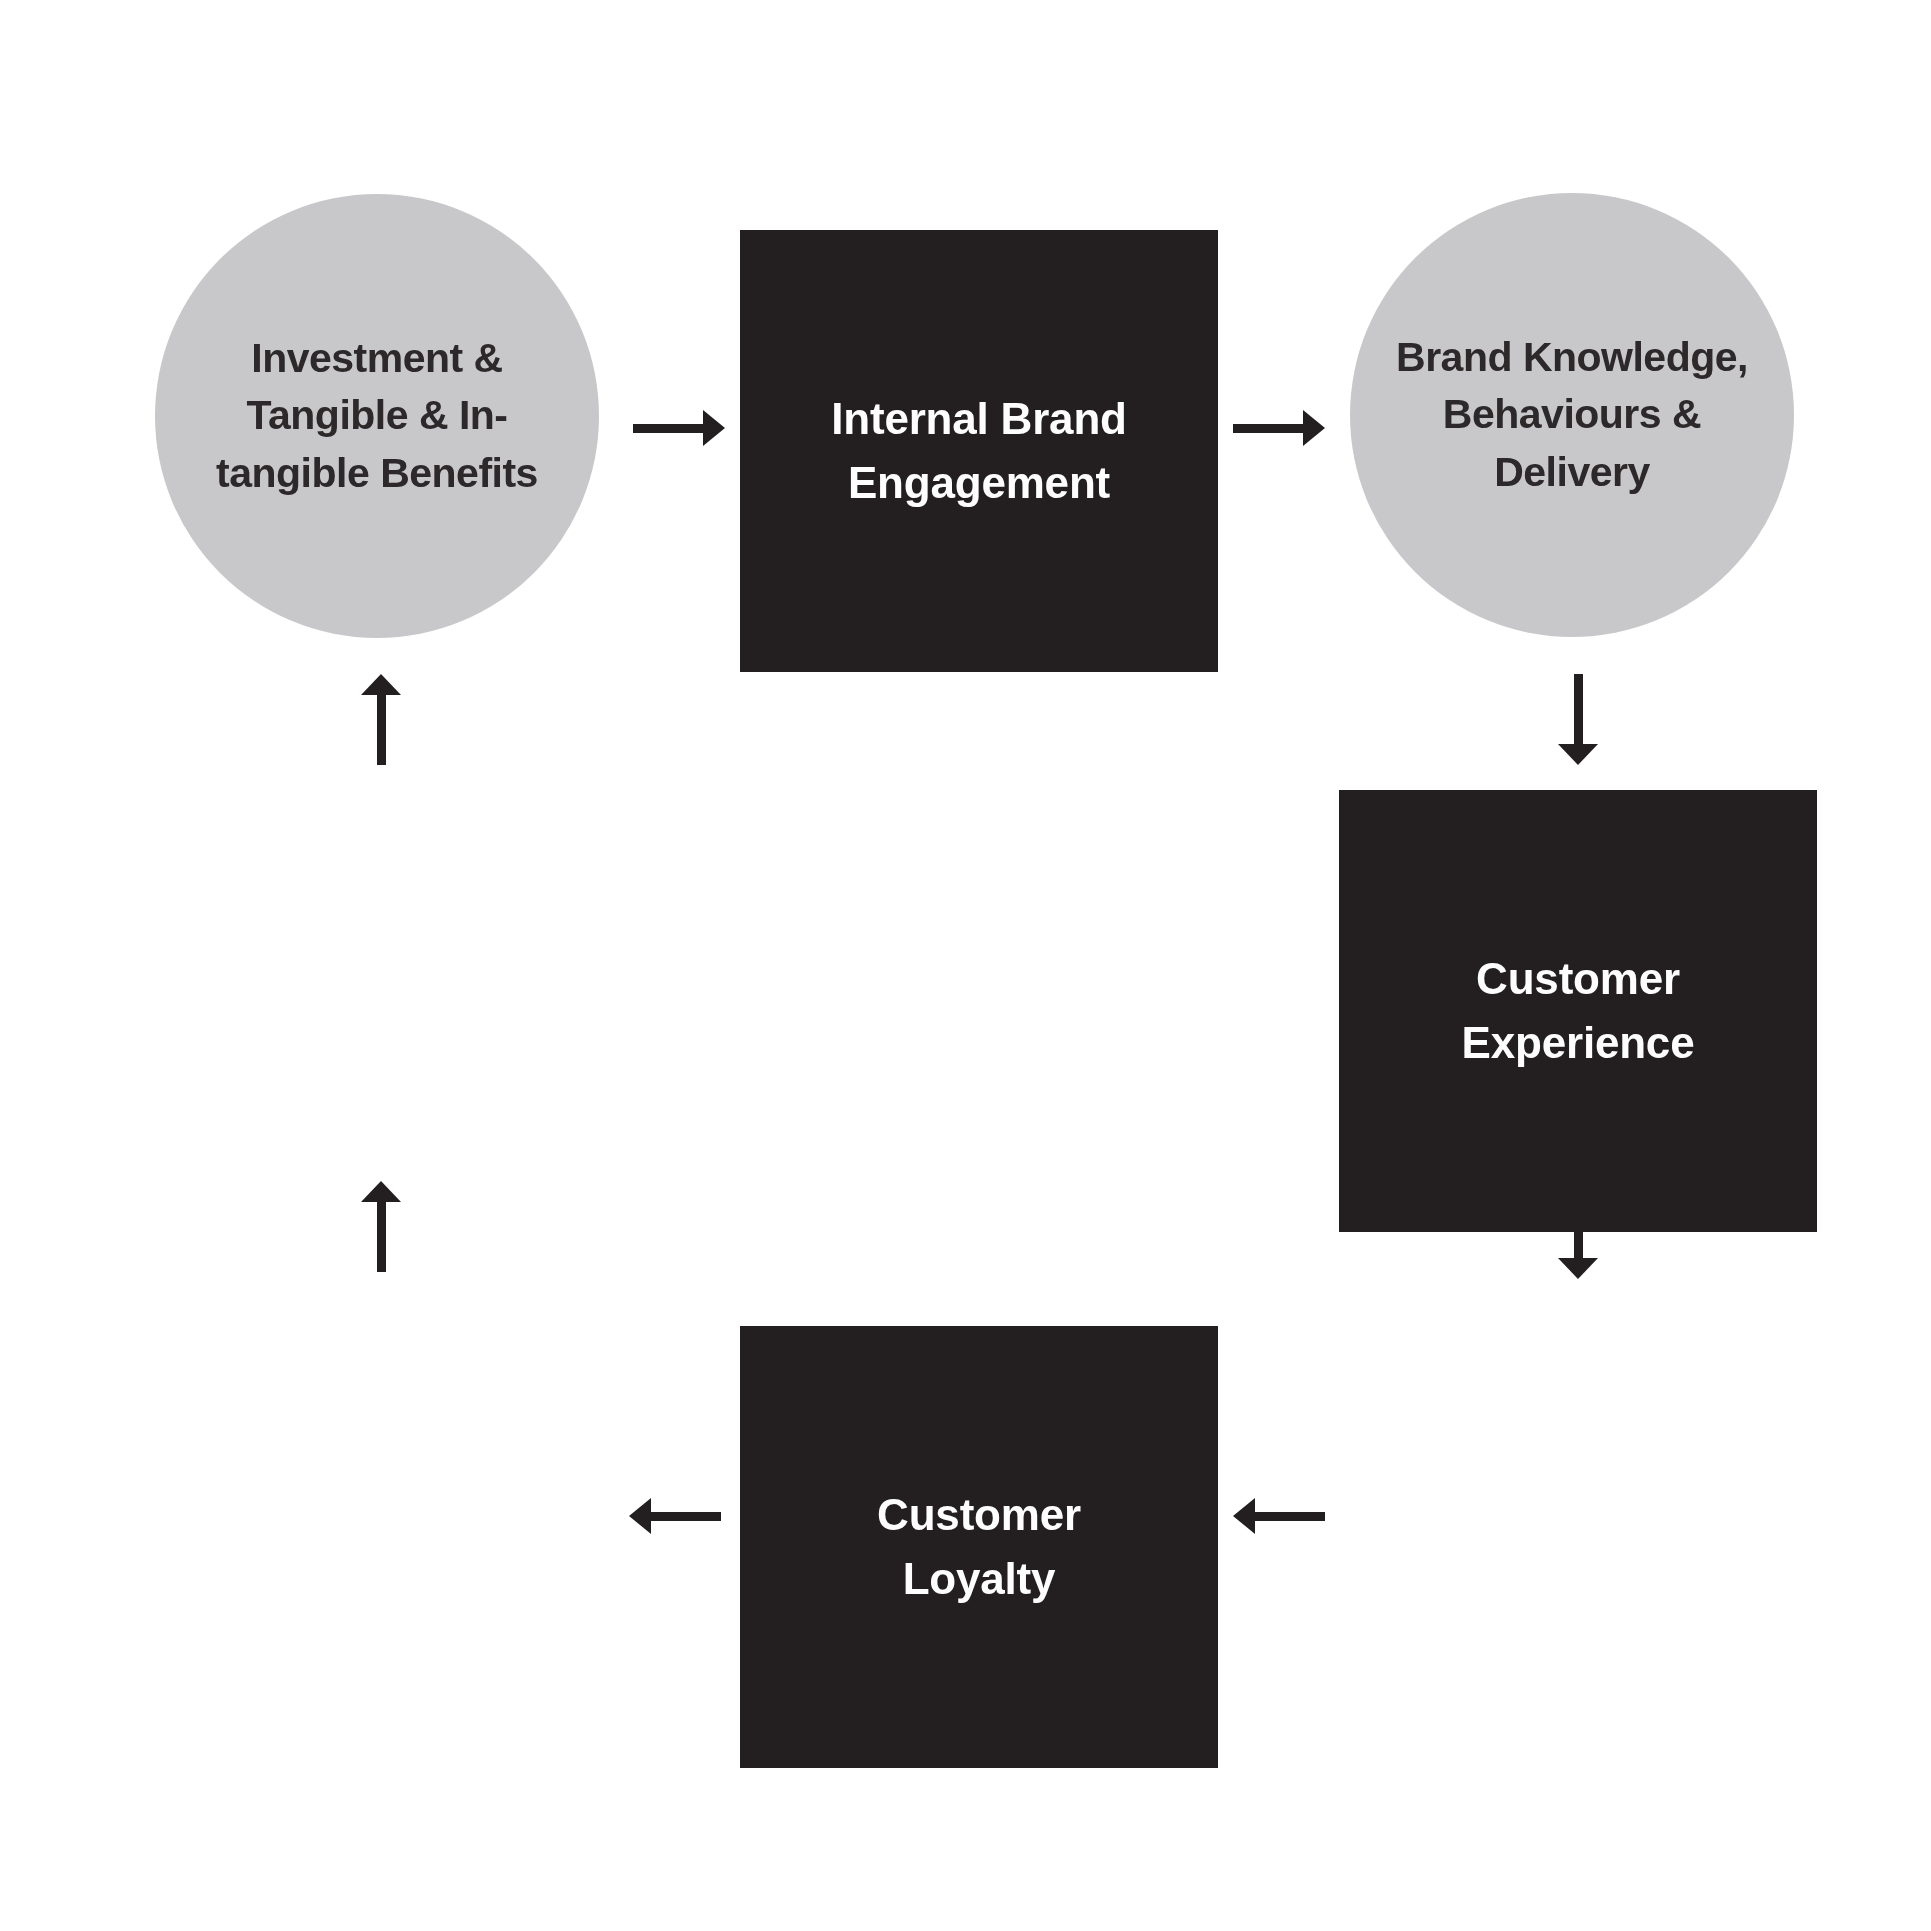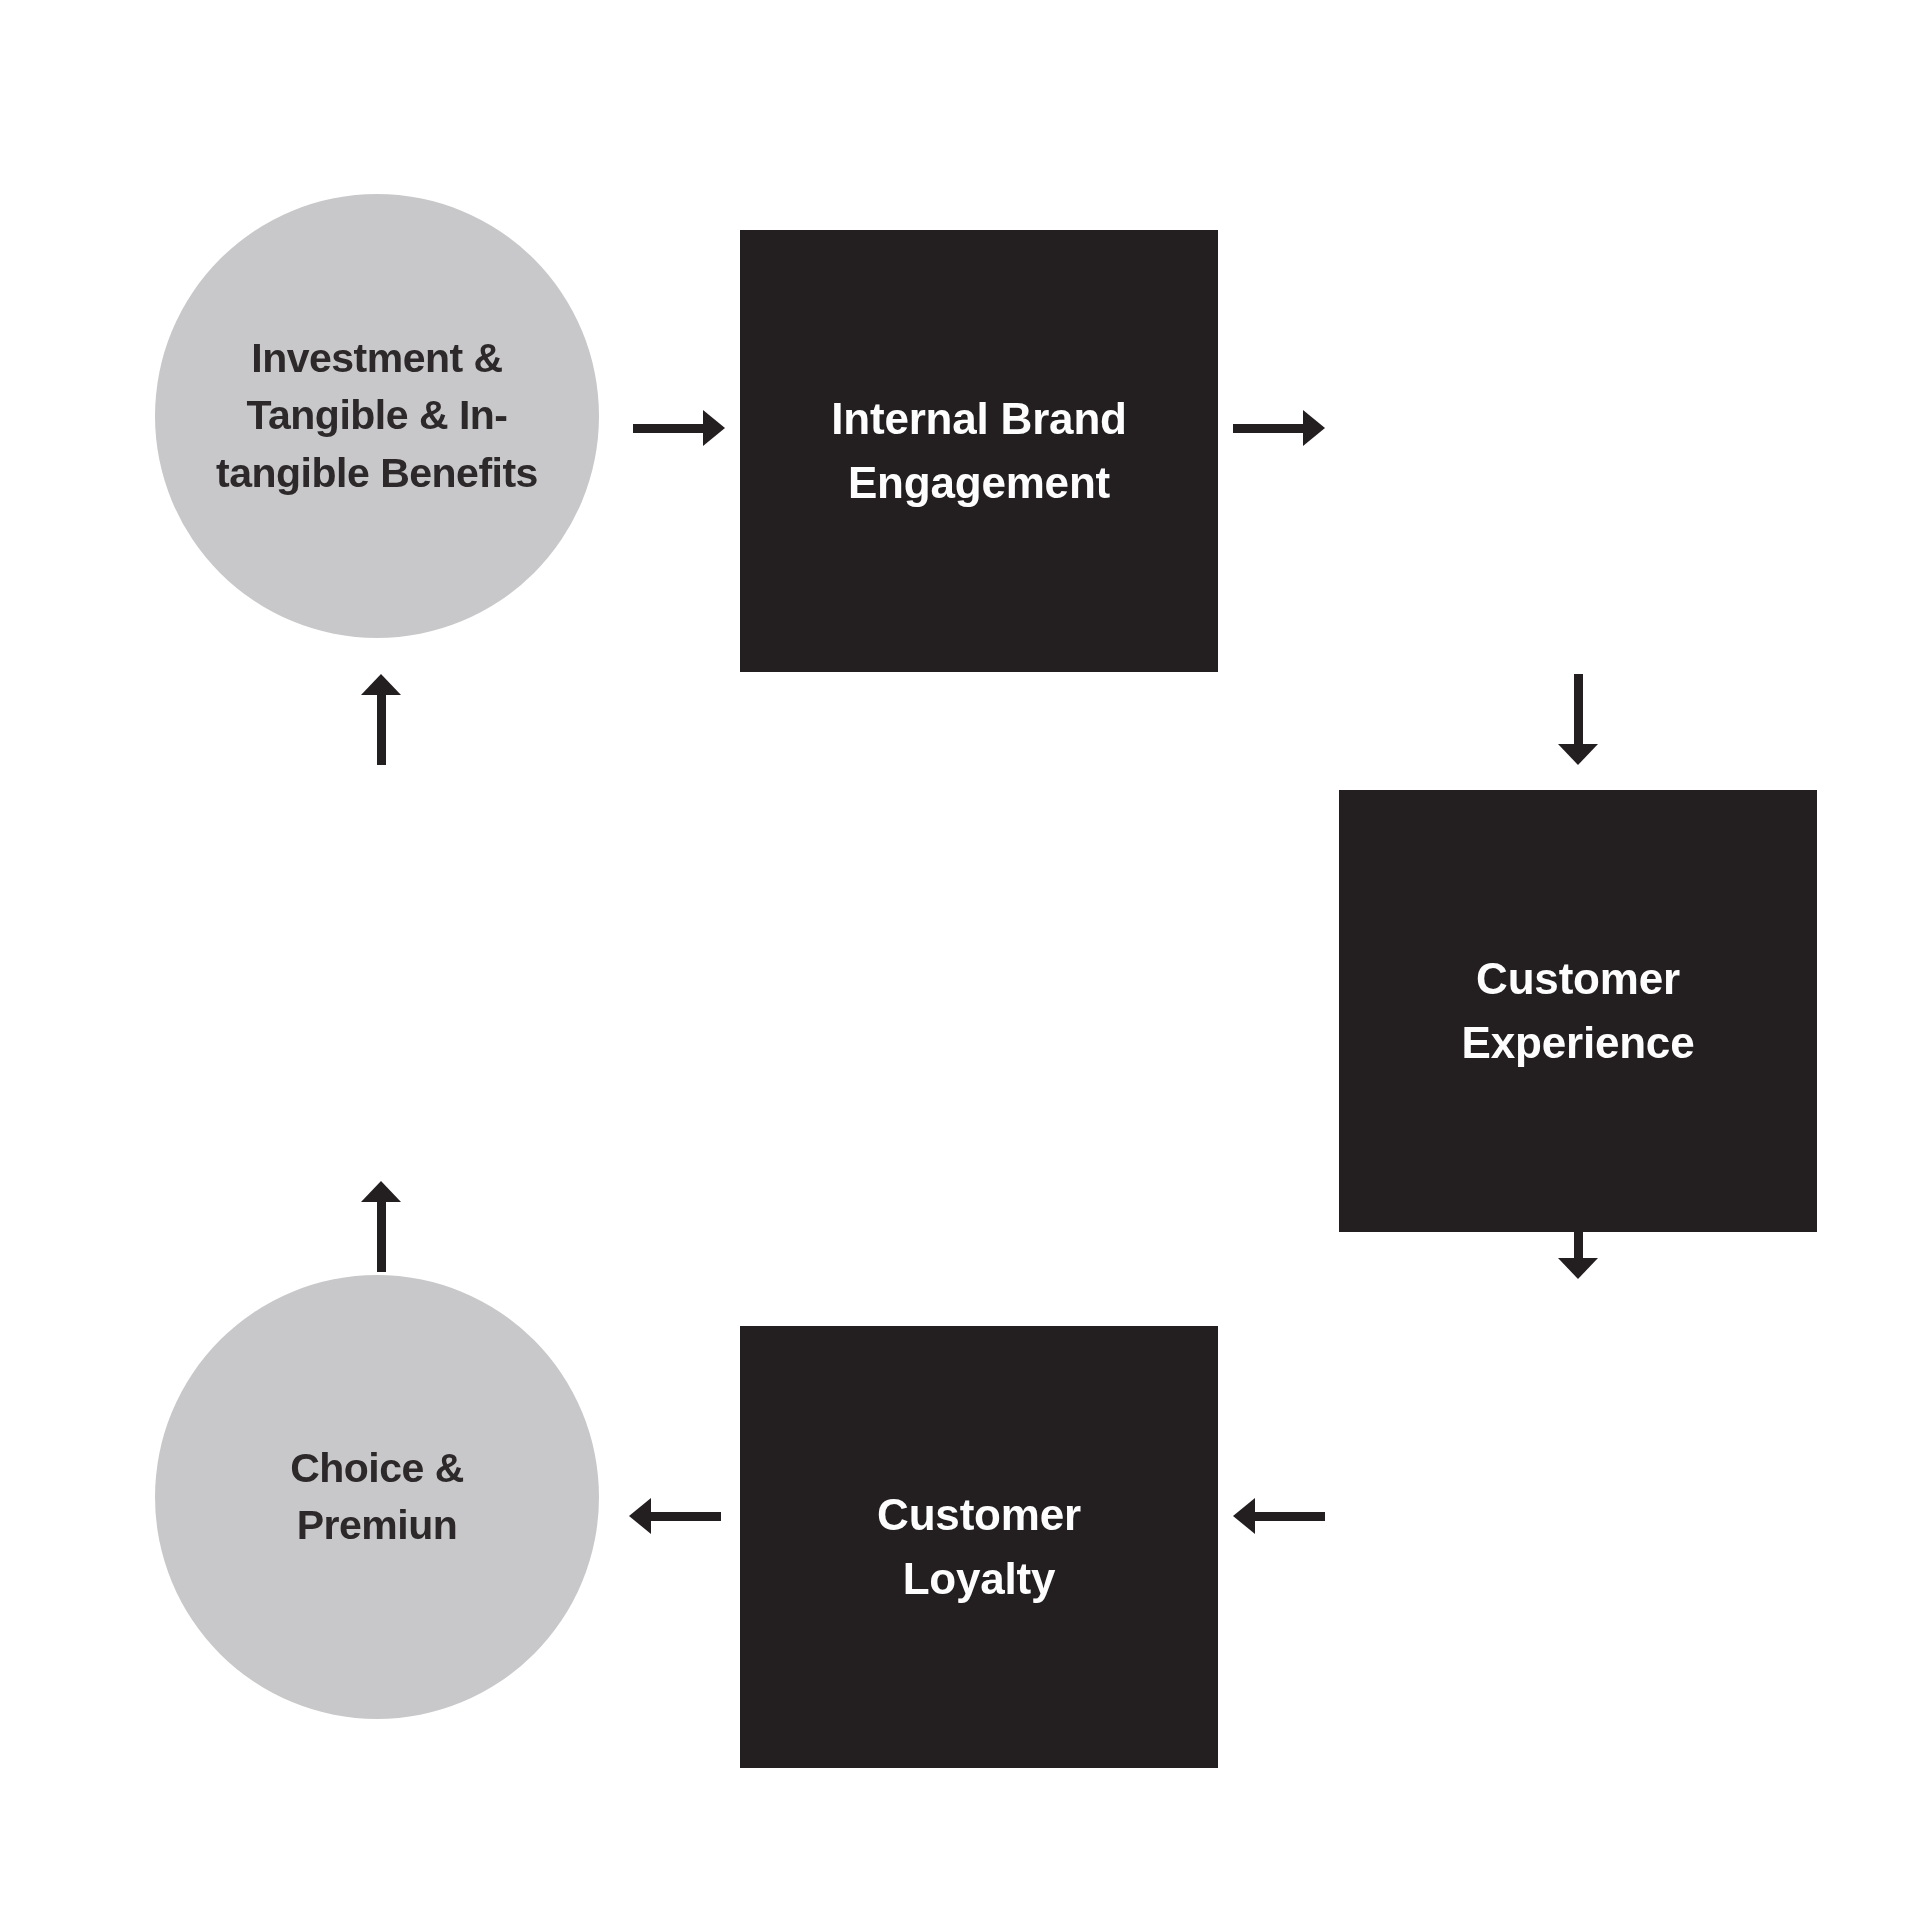--- a/index.html
+++ b/index.html
@@ -106,6 +106,11 @@
 tangible Benefits</span>
   </div>
 
+  <div class="node circle pos-circle-tr">
+    <span class="label">Brand Knowledge,
+Behaviours &amp;
+Delivery</span>
+  </div>
 
 
   <div class="node circle pos-circle-bl">

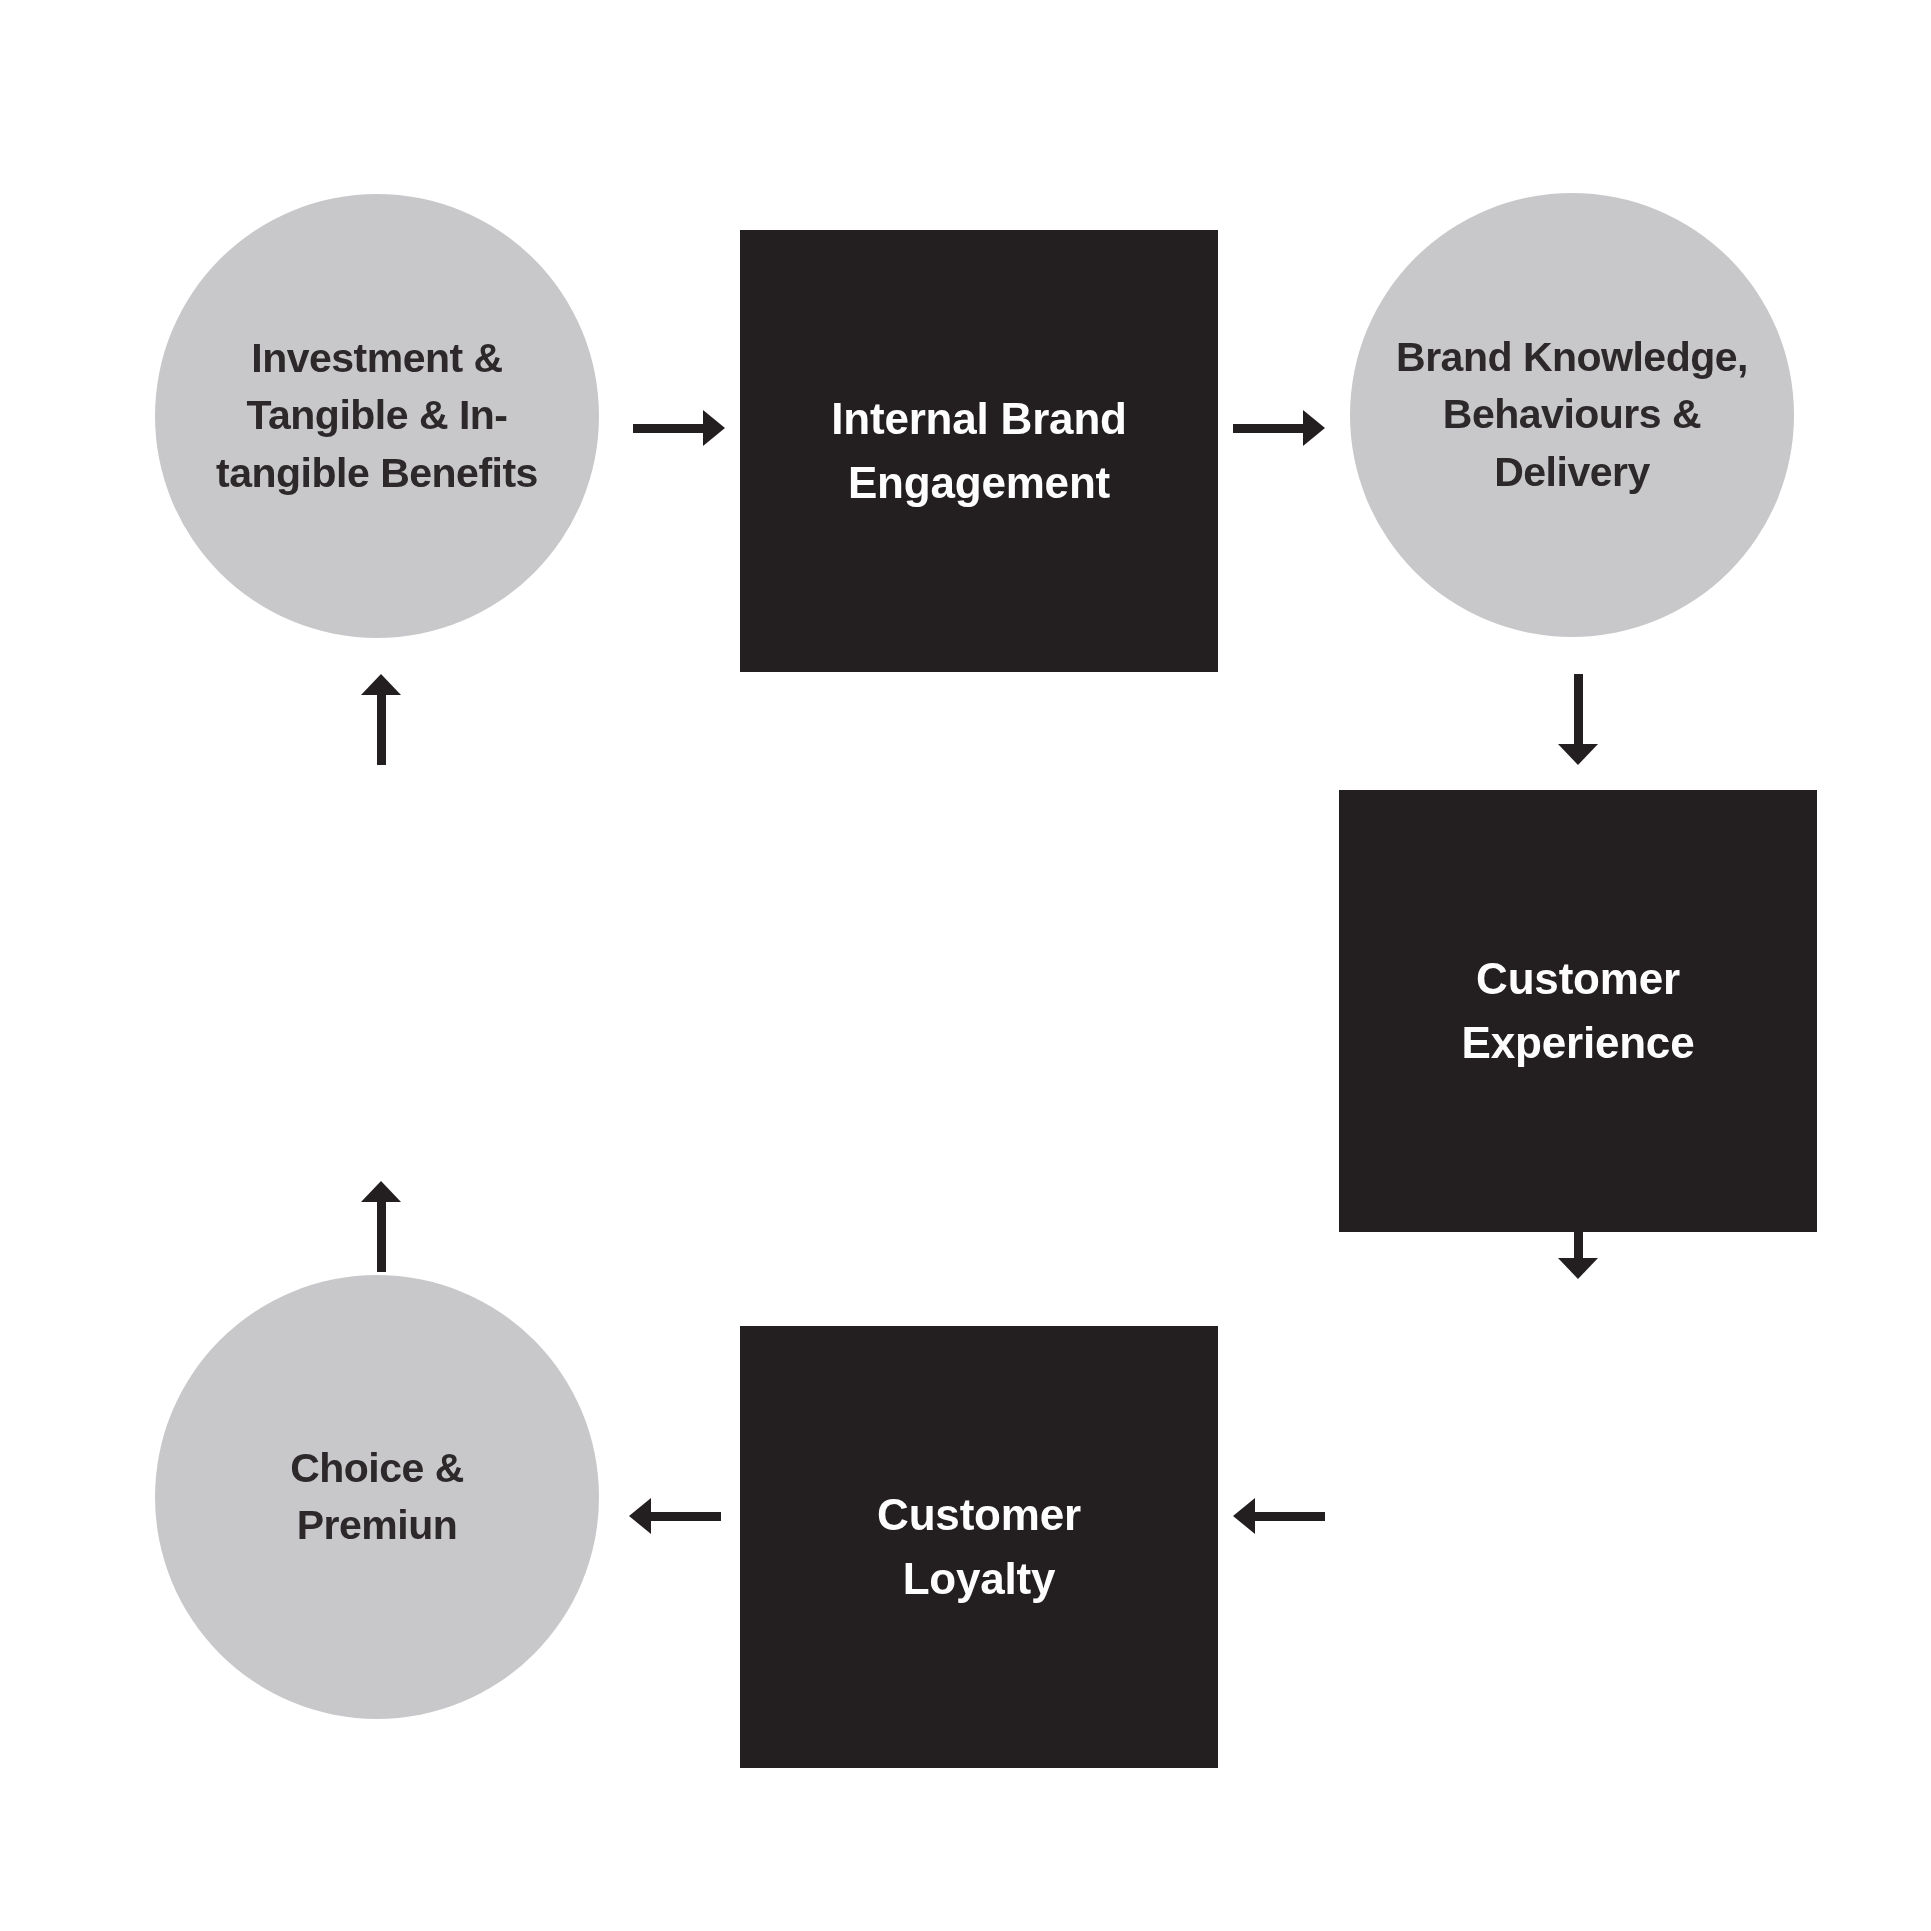--- a/index.html
+++ b/index.html
@@ -113,10 +113,6 @@
   </div>
 
 
-  <div class="node circle pos-circle-bl">
-    <span class="label">Choice &amp;
-Premiun</span>
-  </div>
 
   <div class="node rect pos-rect-top">
     <span class="label">Internal Brand

